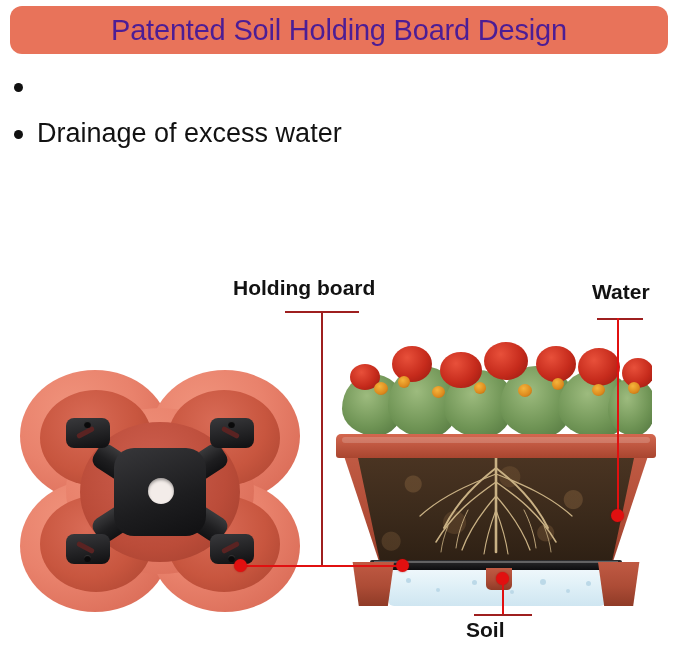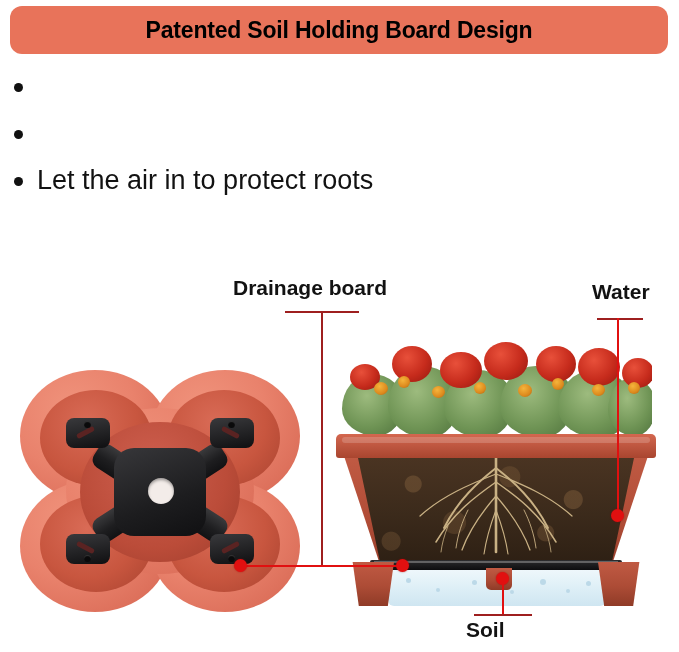--- a/index.html
+++ b/index.html
@@ -34,9 +34,9 @@
     justify-content: center;
   }
   #banner-title {
-    color: #000000;
-    font-size: 23px;
-    font-weight: bold;
+    color: #4c1d95;
+    font-size: 29px;
+    font-weight: normal;
     letter-spacing: -0.2px;
     line-height: 1;
     white-space: nowrap;

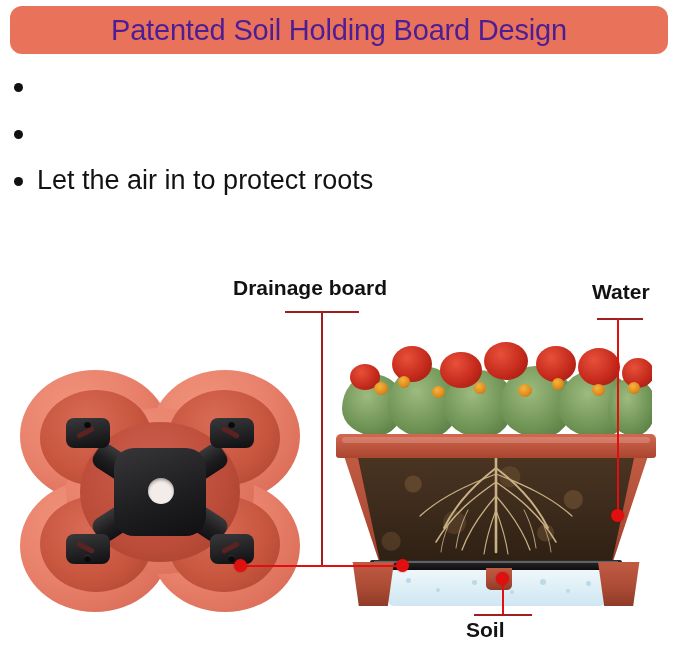--- a/index.html
+++ b/index.html
@@ -335,6 +335,7 @@
     </div>
     <div class="bullet-row">
       <span class="bullet-dot"></span>
+      <span class="bullet-text">Drainage of excess water</span>
     </div>
     <div class="bullet-row">
       <span class="bullet-dot"></span>

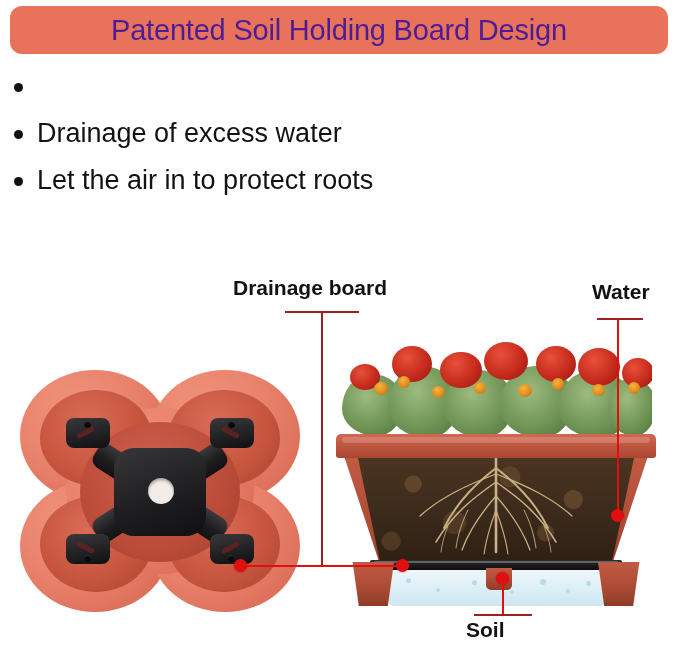--- a/index.html
+++ b/index.html
@@ -336,10 +336,6 @@
     <div class="bullet-row">
       <span class="bullet-dot"></span>
       <span class="bullet-text">Drainage of excess water</span>
-    </div>
-    <div class="bullet-row">
-      <span class="bullet-dot"></span>
-      <span class="bullet-text">Let the air in to protect roots</span>
     </div>
   </div>
 

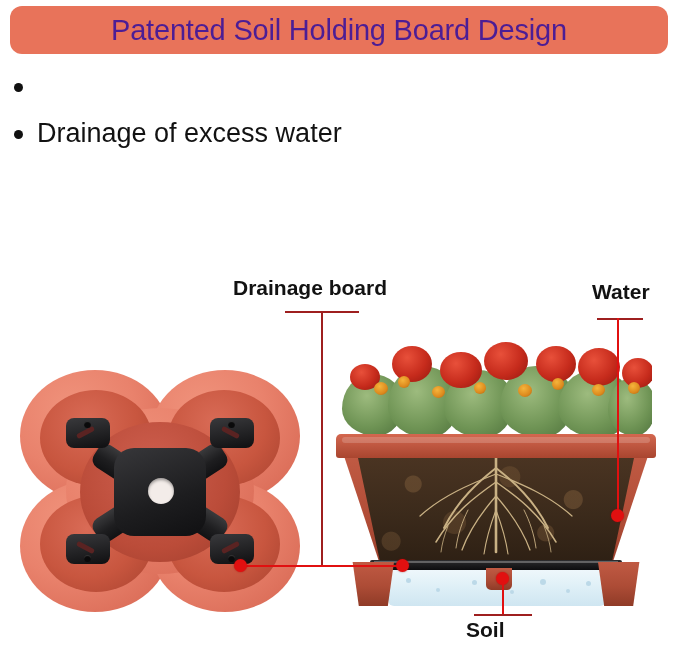--- a/index.html
+++ b/index.html
@@ -459,7 +459,7 @@
   <div class="leader-red" id="water-vert"></div>
   <div class="leader" id="water-cap"></div>
 
-  <div class="callout-label" id="label-holding-board">Drainage board</div>
+  <div class="callout-label" id="label-holding-board">Holding board</div>
   <div class="callout-label" id="label-soil">Water</div>
   <div class="callout-label" id="label-water">Soil</div>
 

